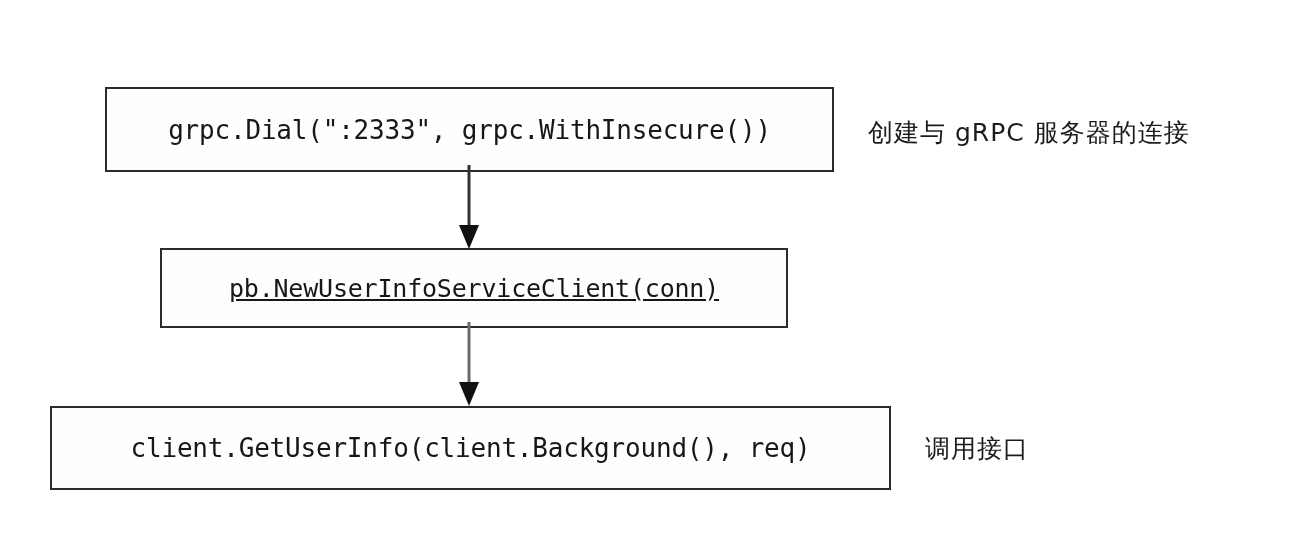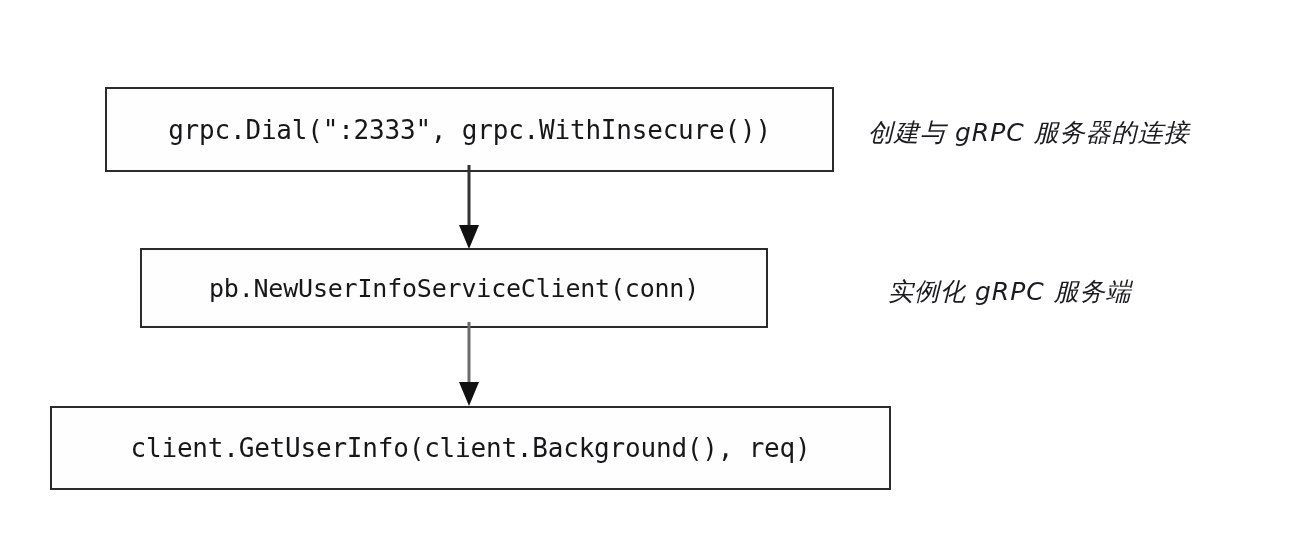--- a/index.html
+++ b/index.html
@@ -57,7 +57,6 @@
     color: #1b1b1f;
     white-space: nowrap;
     letter-spacing: 1px;
-    font-style: italic;
   }
   #label-dial {
     left: 868px;

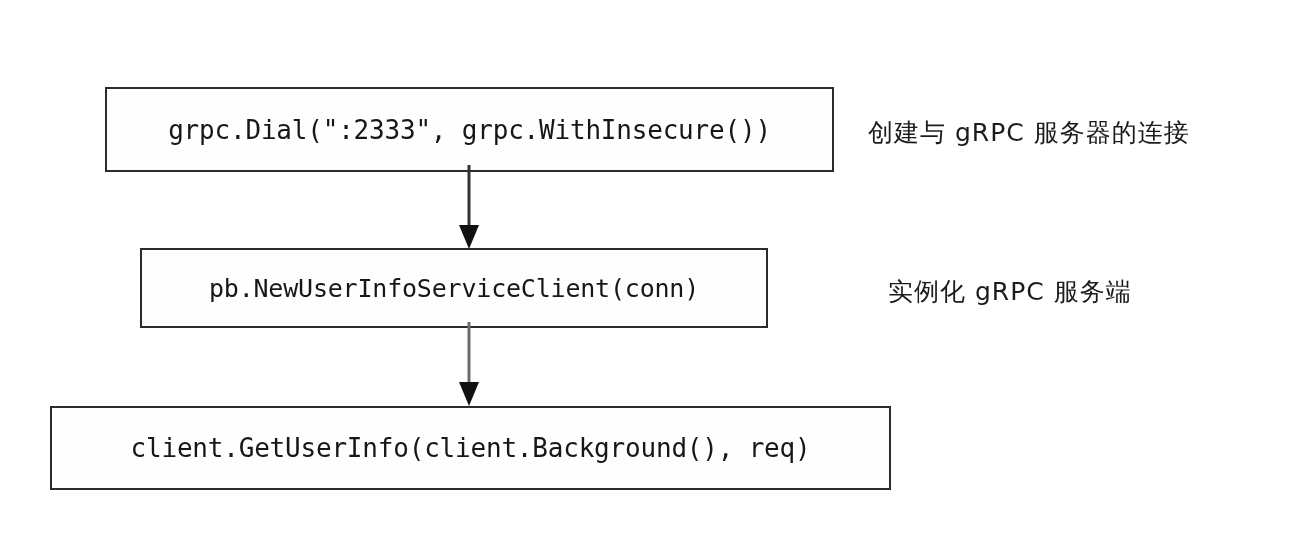--- a/index.html
+++ b/index.html
@@ -38,11 +38,12 @@
     font-size: 26px;
   }
   #box-client {
-    left: 140px;
+    left: 160px;
     top: 248px;
     width: 628px;
     height: 80px;
     font-size: 25px;
+    text-decoration: underline;
   }
   #box-call {
     left: 50px;

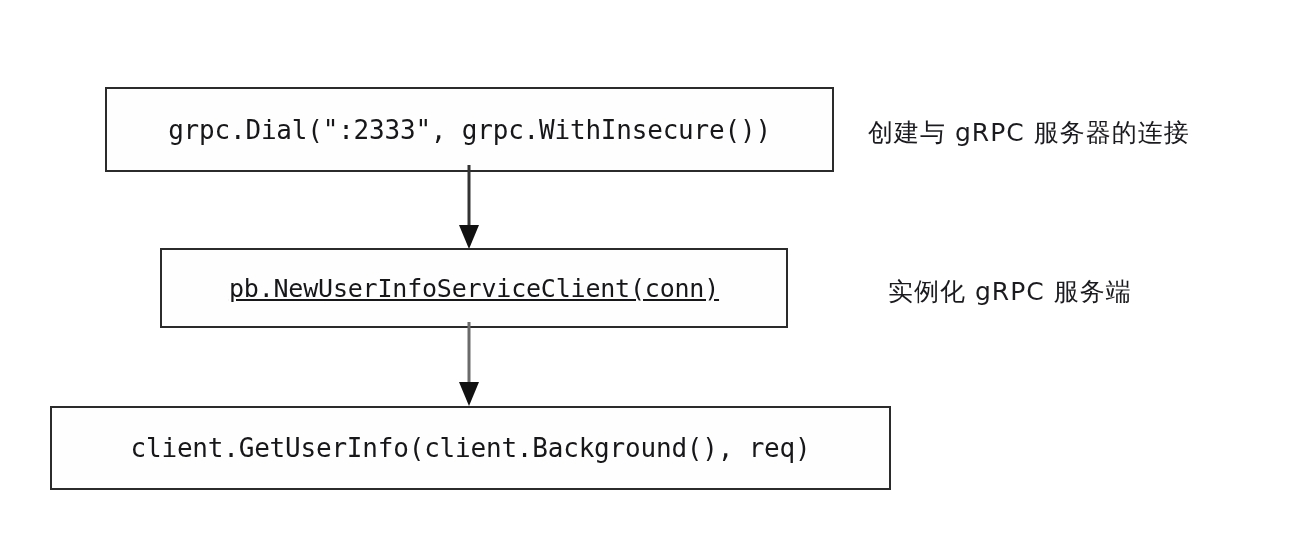--- a/index.html
+++ b/index.html
@@ -101,7 +101,6 @@
     <span>pb.NewUserInfoServiceClient(conn)</span>
   </div>
 
-  <div class="side-label" id="label-client">实例化 gRPC 服务端</div>
 
   <svg class="connector" id="arrow-2" width="62" height="86" viewBox="0 0 62 86">
     <line x1="31" y1="0" x2="31" y2="66" stroke="#6b6b6b" stroke-width="3"></line>

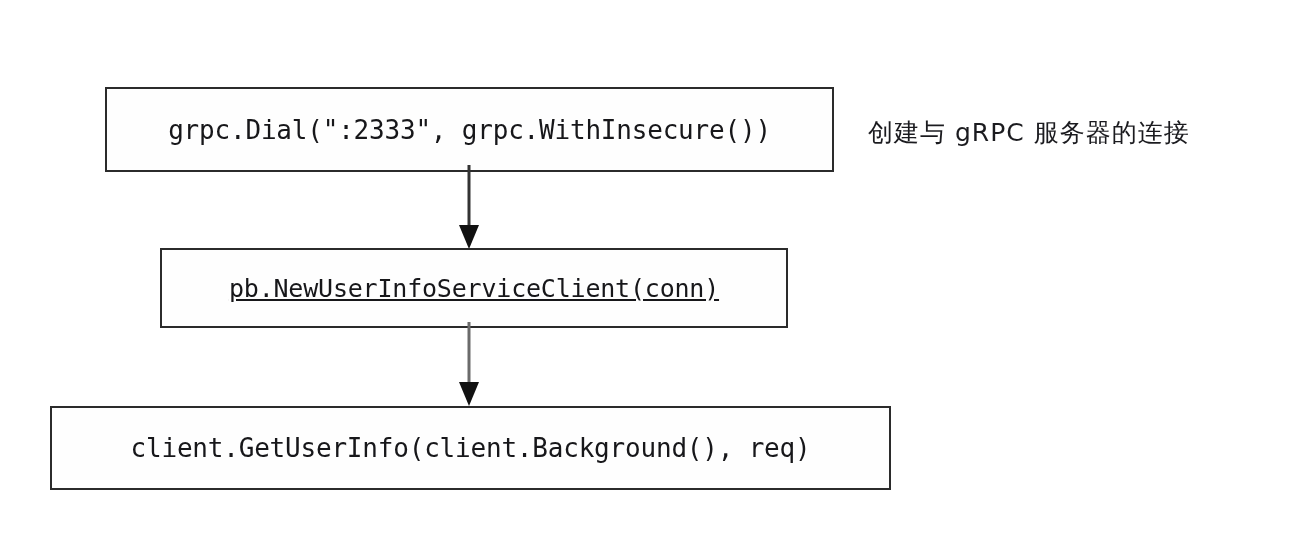--- a/index.html
+++ b/index.html
@@ -111,6 +111,7 @@
     <span>client.GetUserInfo(client.Background(), req)</span>
   </div>
 
+  <div class="side-label" id="label-call">调用接口</div>
 
 </div>
 

